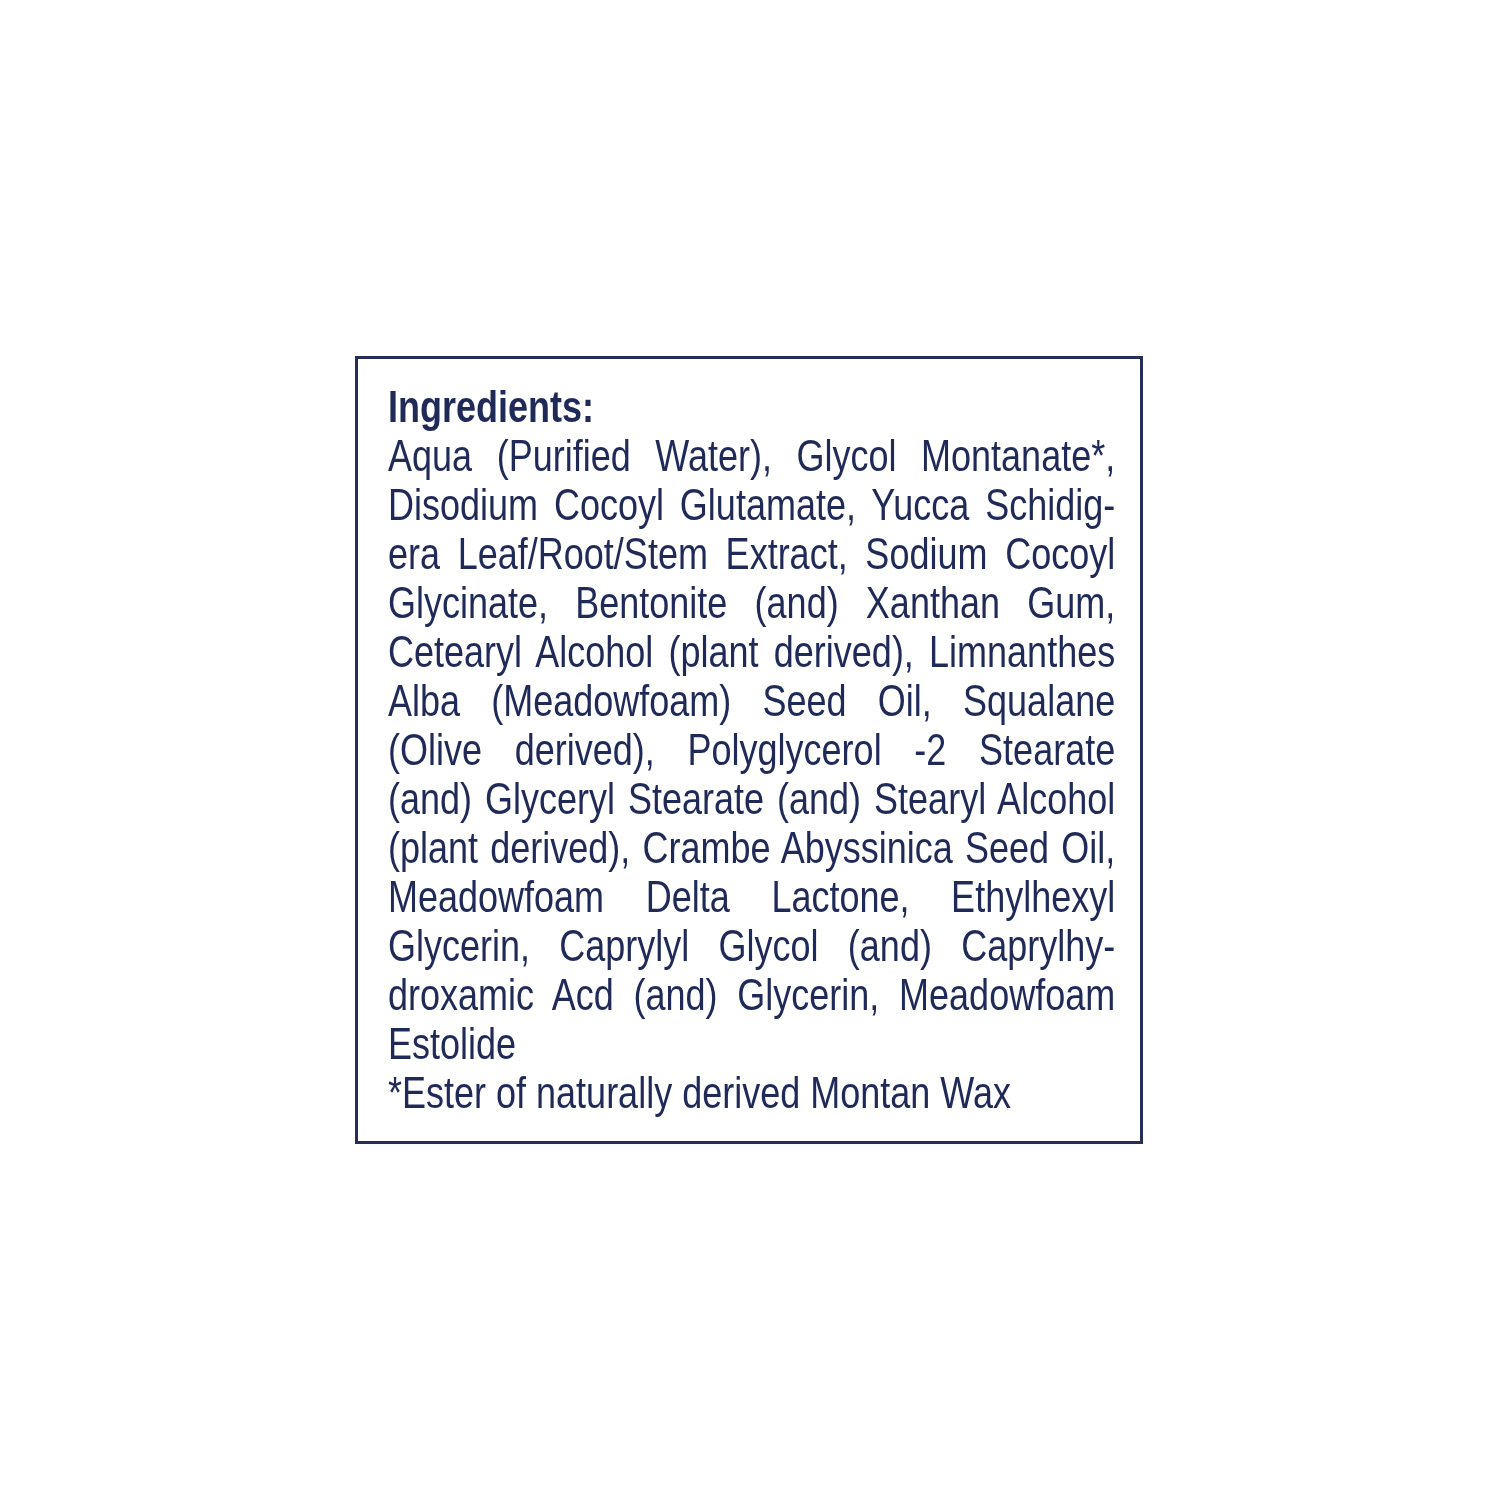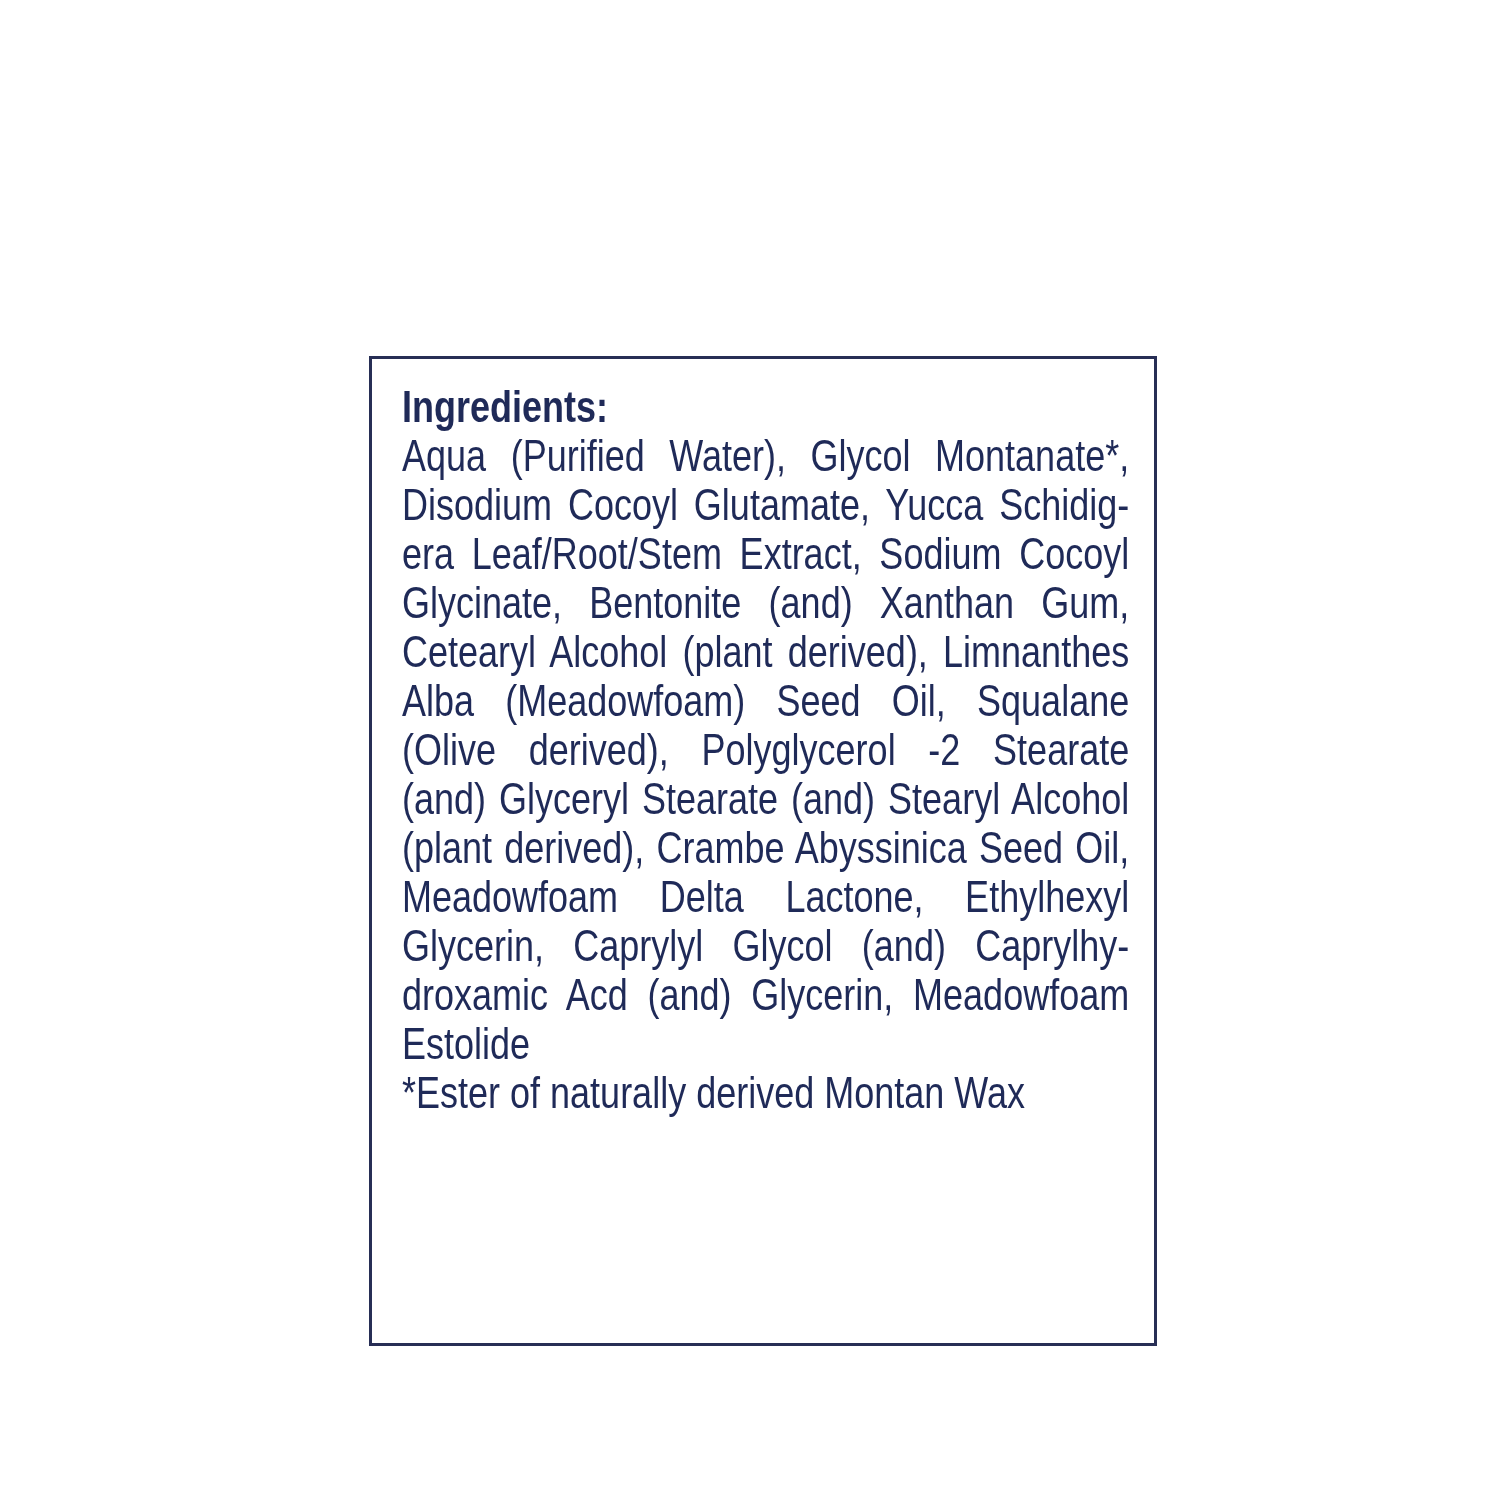--- a/index.html
+++ b/index.html
@@ -16,10 +16,10 @@
   }
   .label-box {
     position: absolute;
-    left: 369px;
+    left: 355px;
     top: 356px;
     width: 788px;
-    height: 990px;
+    height: 788px;
     box-sizing: border-box;
     border: 3px solid var(--border);
     background: #ffffff;

